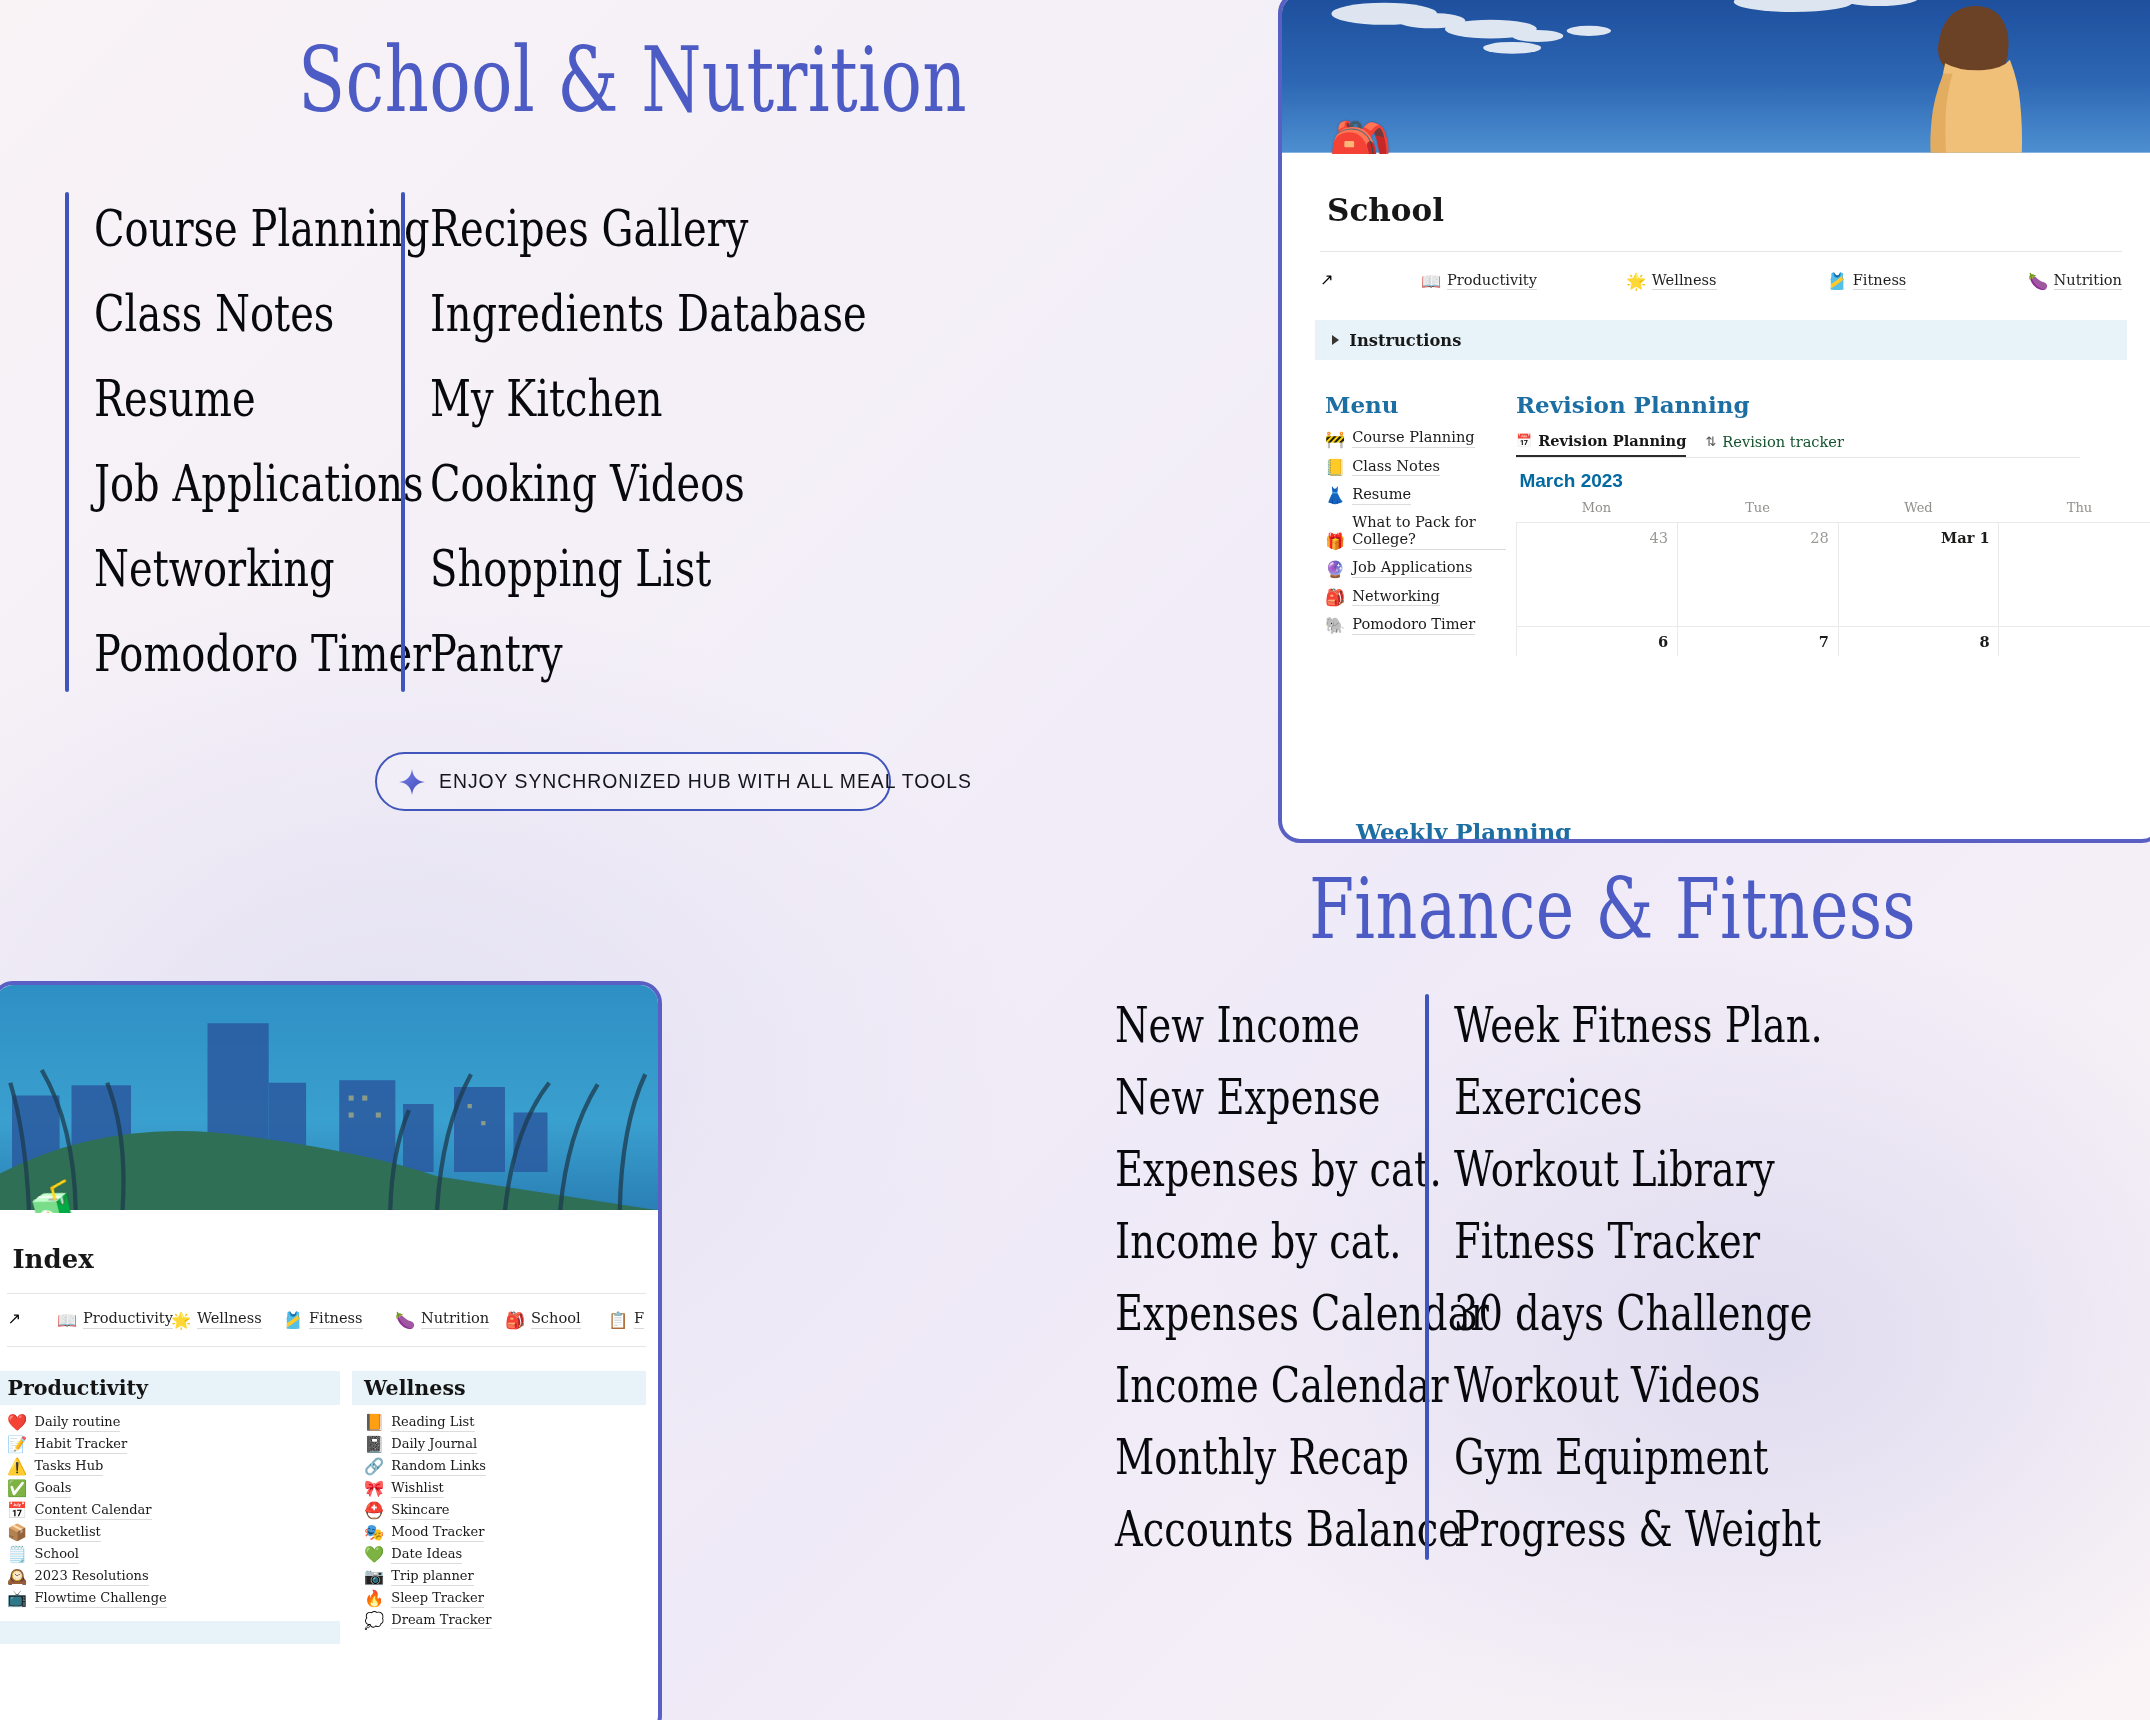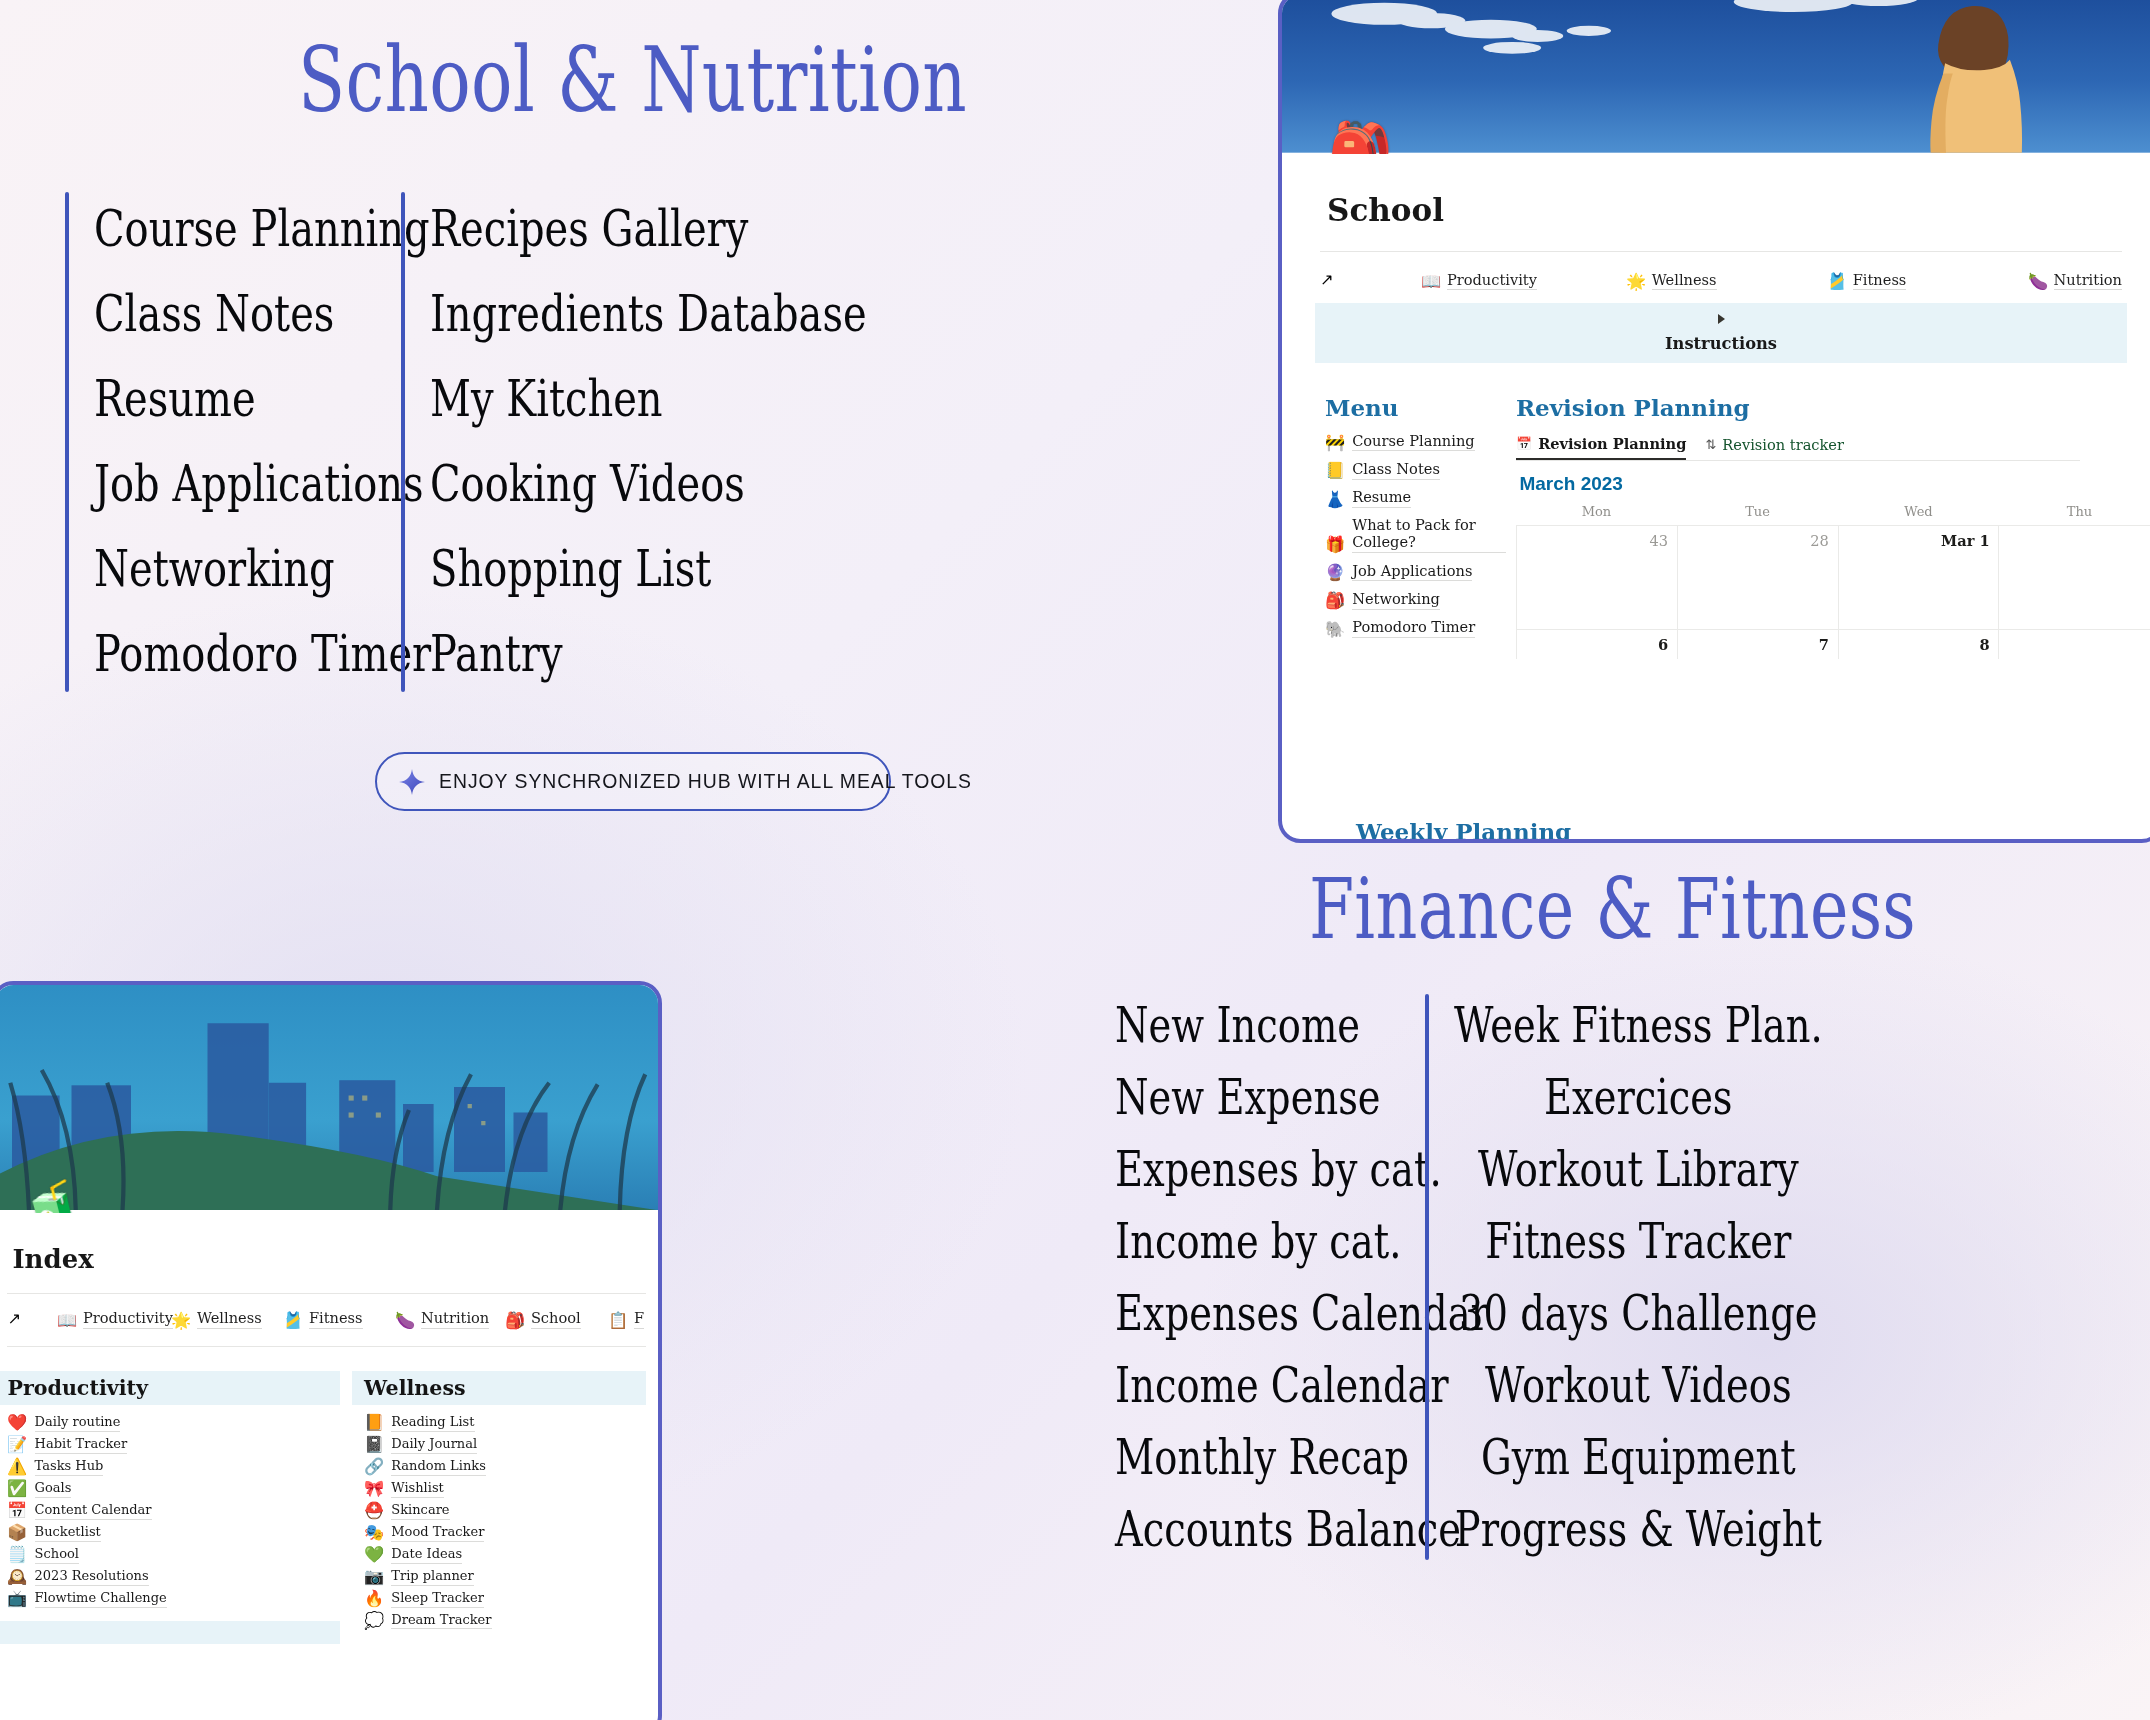--- a/index.html
+++ b/index.html
@@ -113,7 +113,7 @@
   #school-card .page-title{ font-size:31px; margin:38px 0 0 45px; }
   #school-card .hr.h1{ margin:22.4px 38px 0; }
   #school-card .navrow{ margin:19px 38px 0; gap:0; }
-  #school-card .callout{ margin:13px 33px 0; padding:10.3px 17px;flex-direction:column; }
+  #school-card .callout{ margin:30px 33px 0; padding:10.3px 17px; }
   #school-card .body{ display:flex; margin:31px 0 0 43px; }
   #school-card .menu-col{ width:215px; }
   #school-card .sec-h{ font-size:23px; }

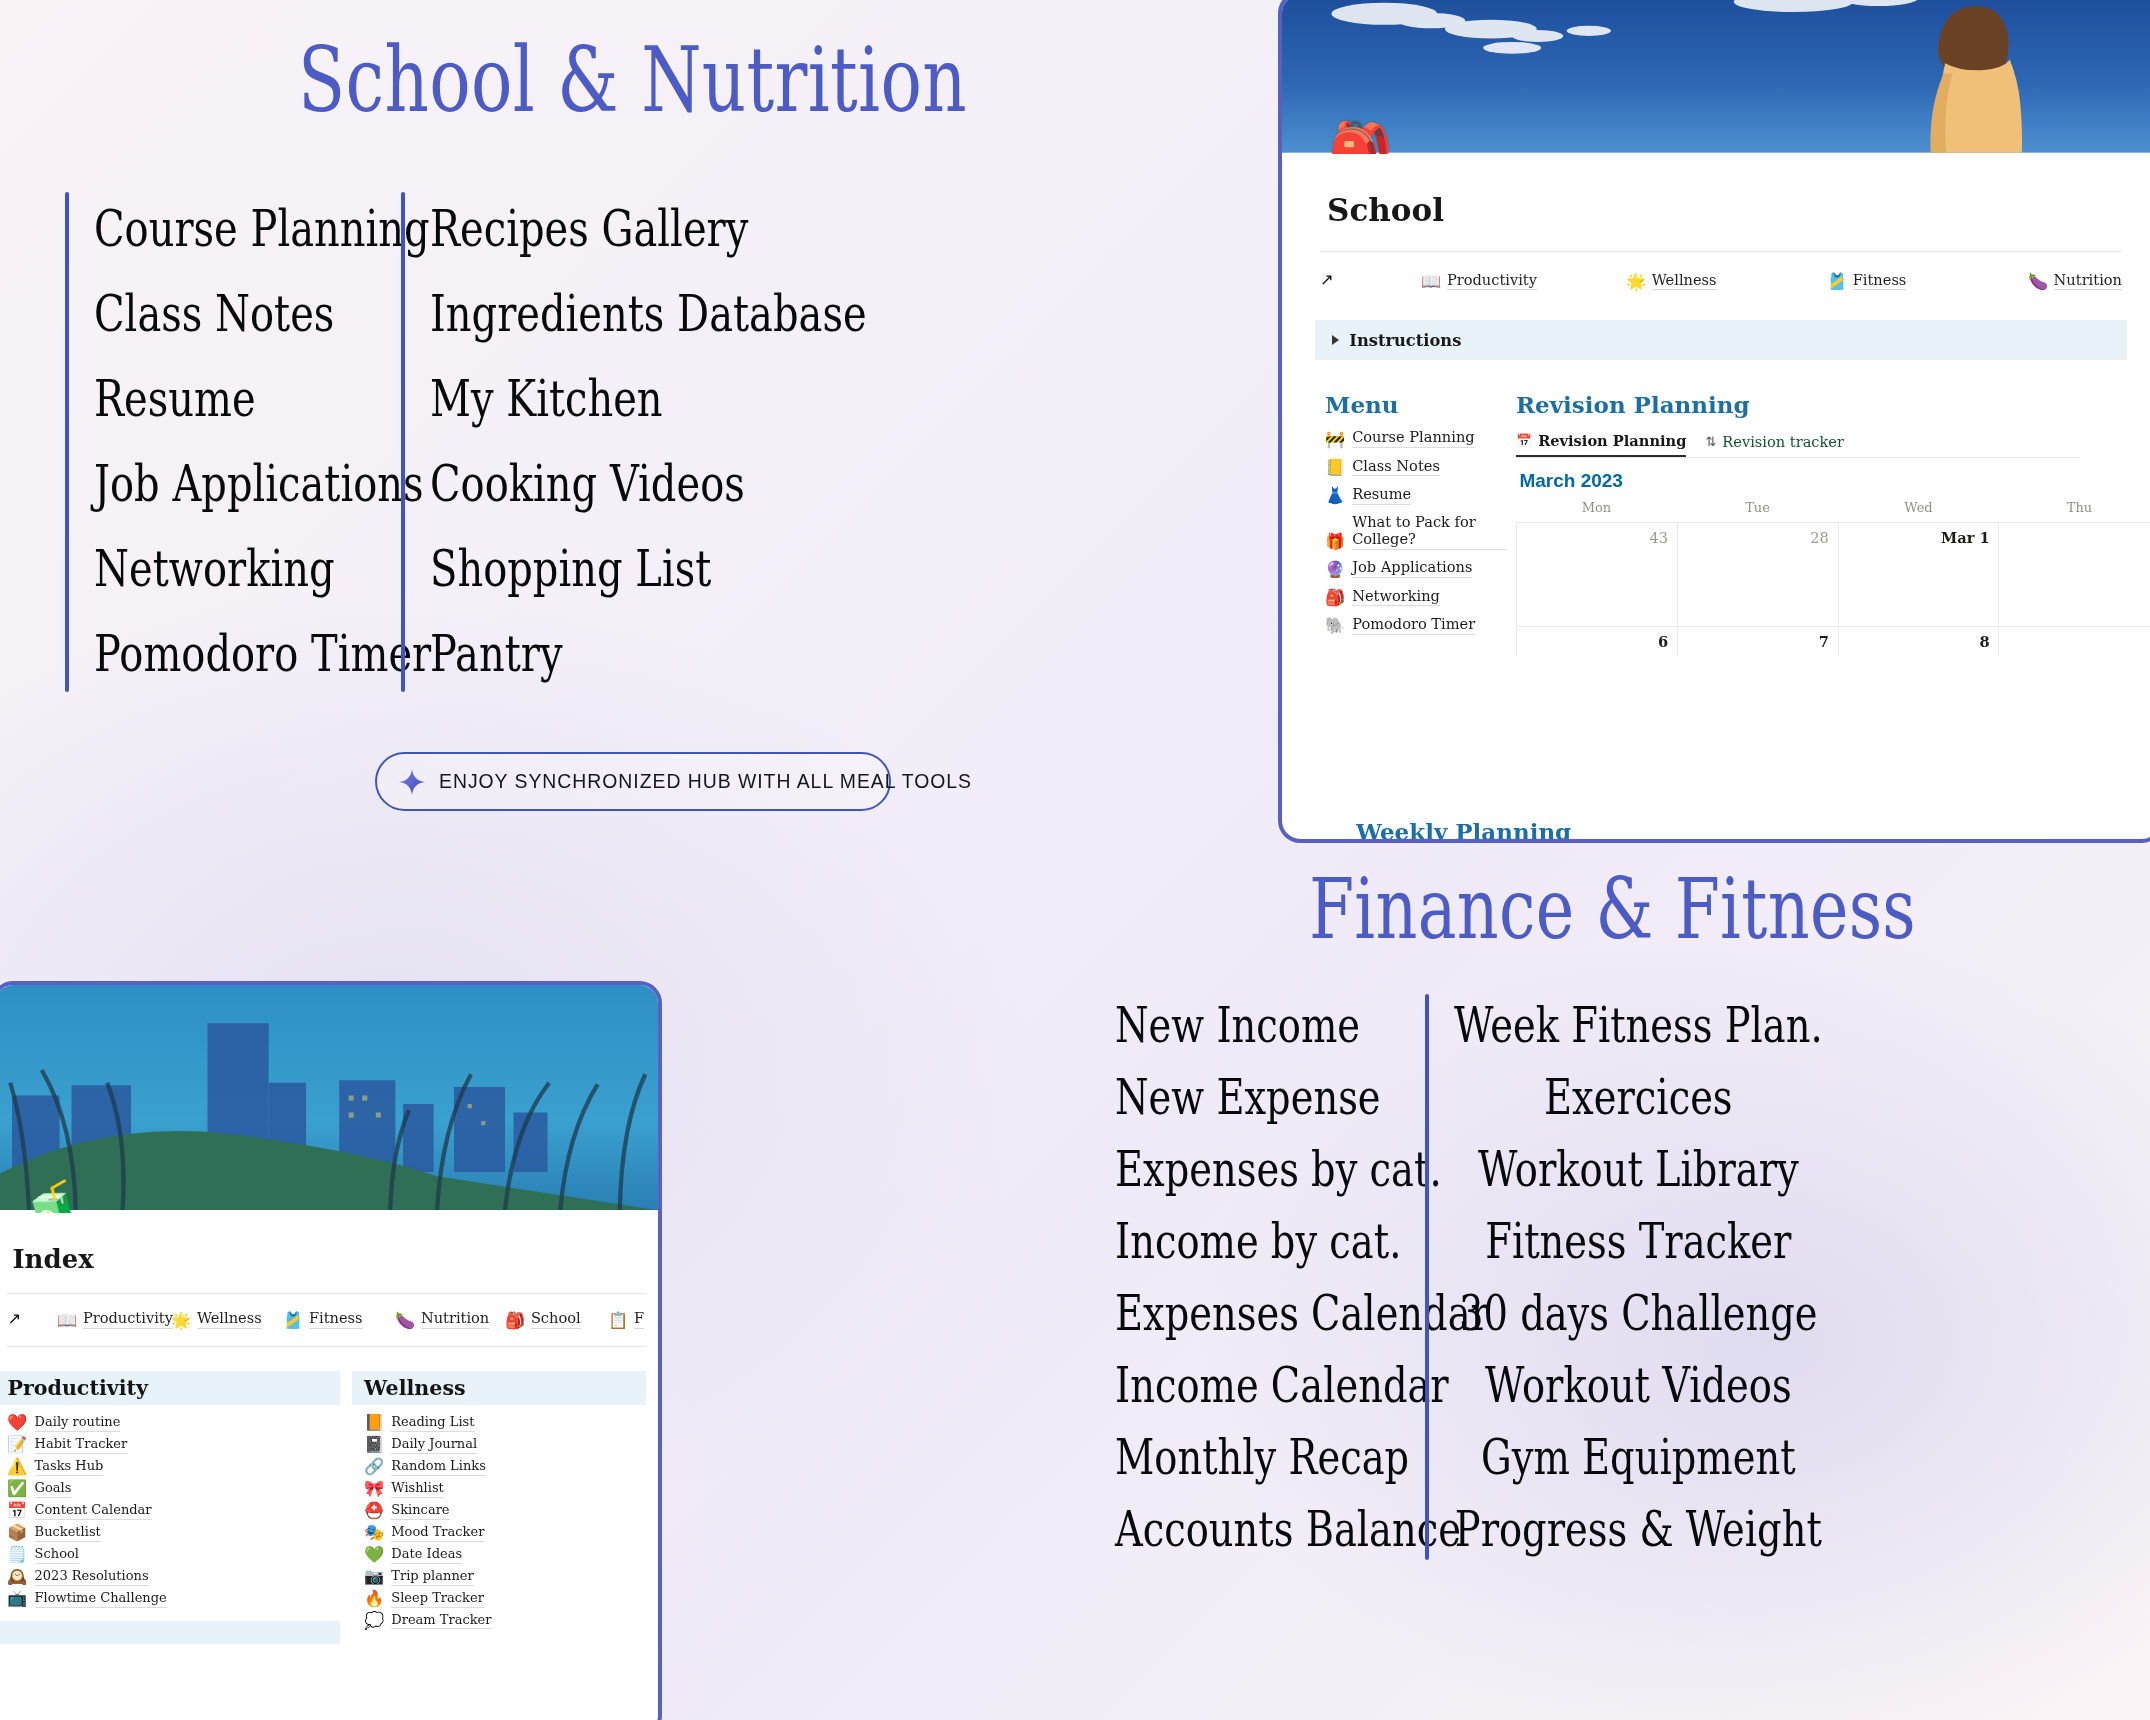--- a/index.html
+++ b/index.html
@@ -61,7 +61,7 @@
   #finance-fitness .lists{ margin-top:38px; padding-left:40px; }
   #finance-fitness .col:nth-child(1){ width:293px; padding-left:0; }
   #finance-fitness .col:nth-child(1) .rule{ display:none; }
-  #finance-fitness .col:nth-child(2){ margin-left:17px;text-align:center; }
+  #finance-fitness .col:nth-child(2){ margin-left:17px; }
   #finance-fitness .col li{ font-size:48px; line-height:72px; }
 
   

